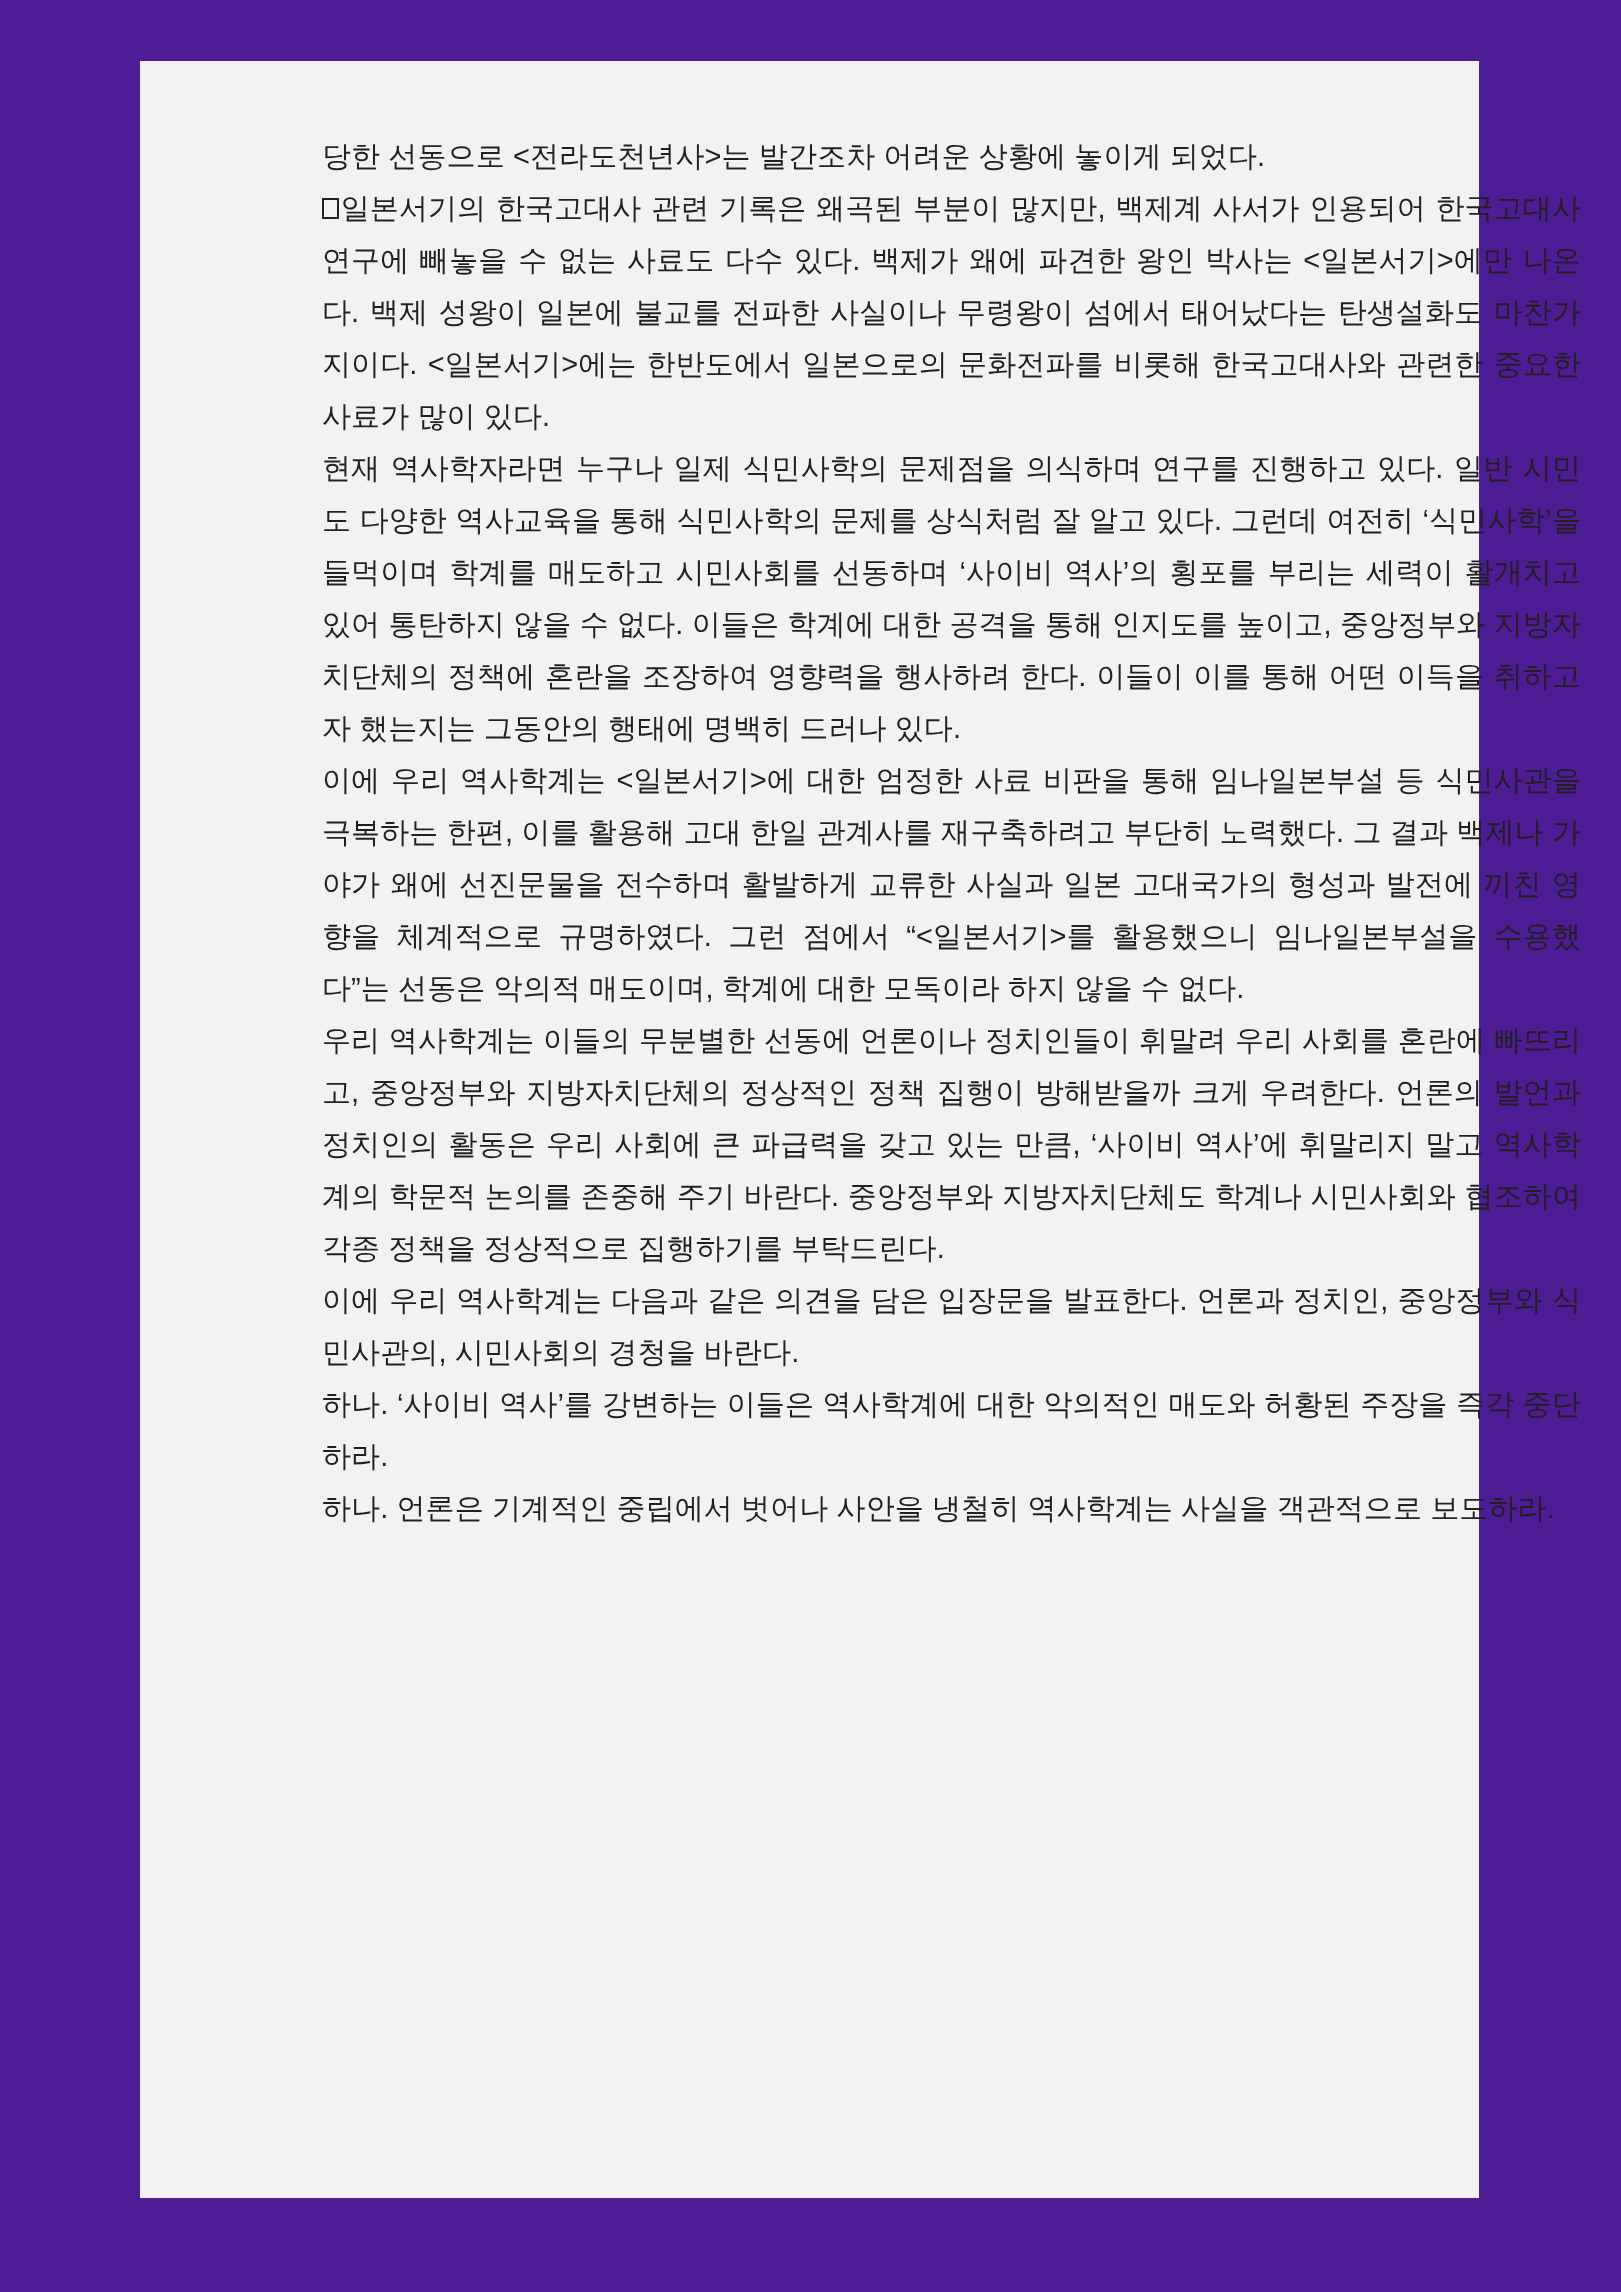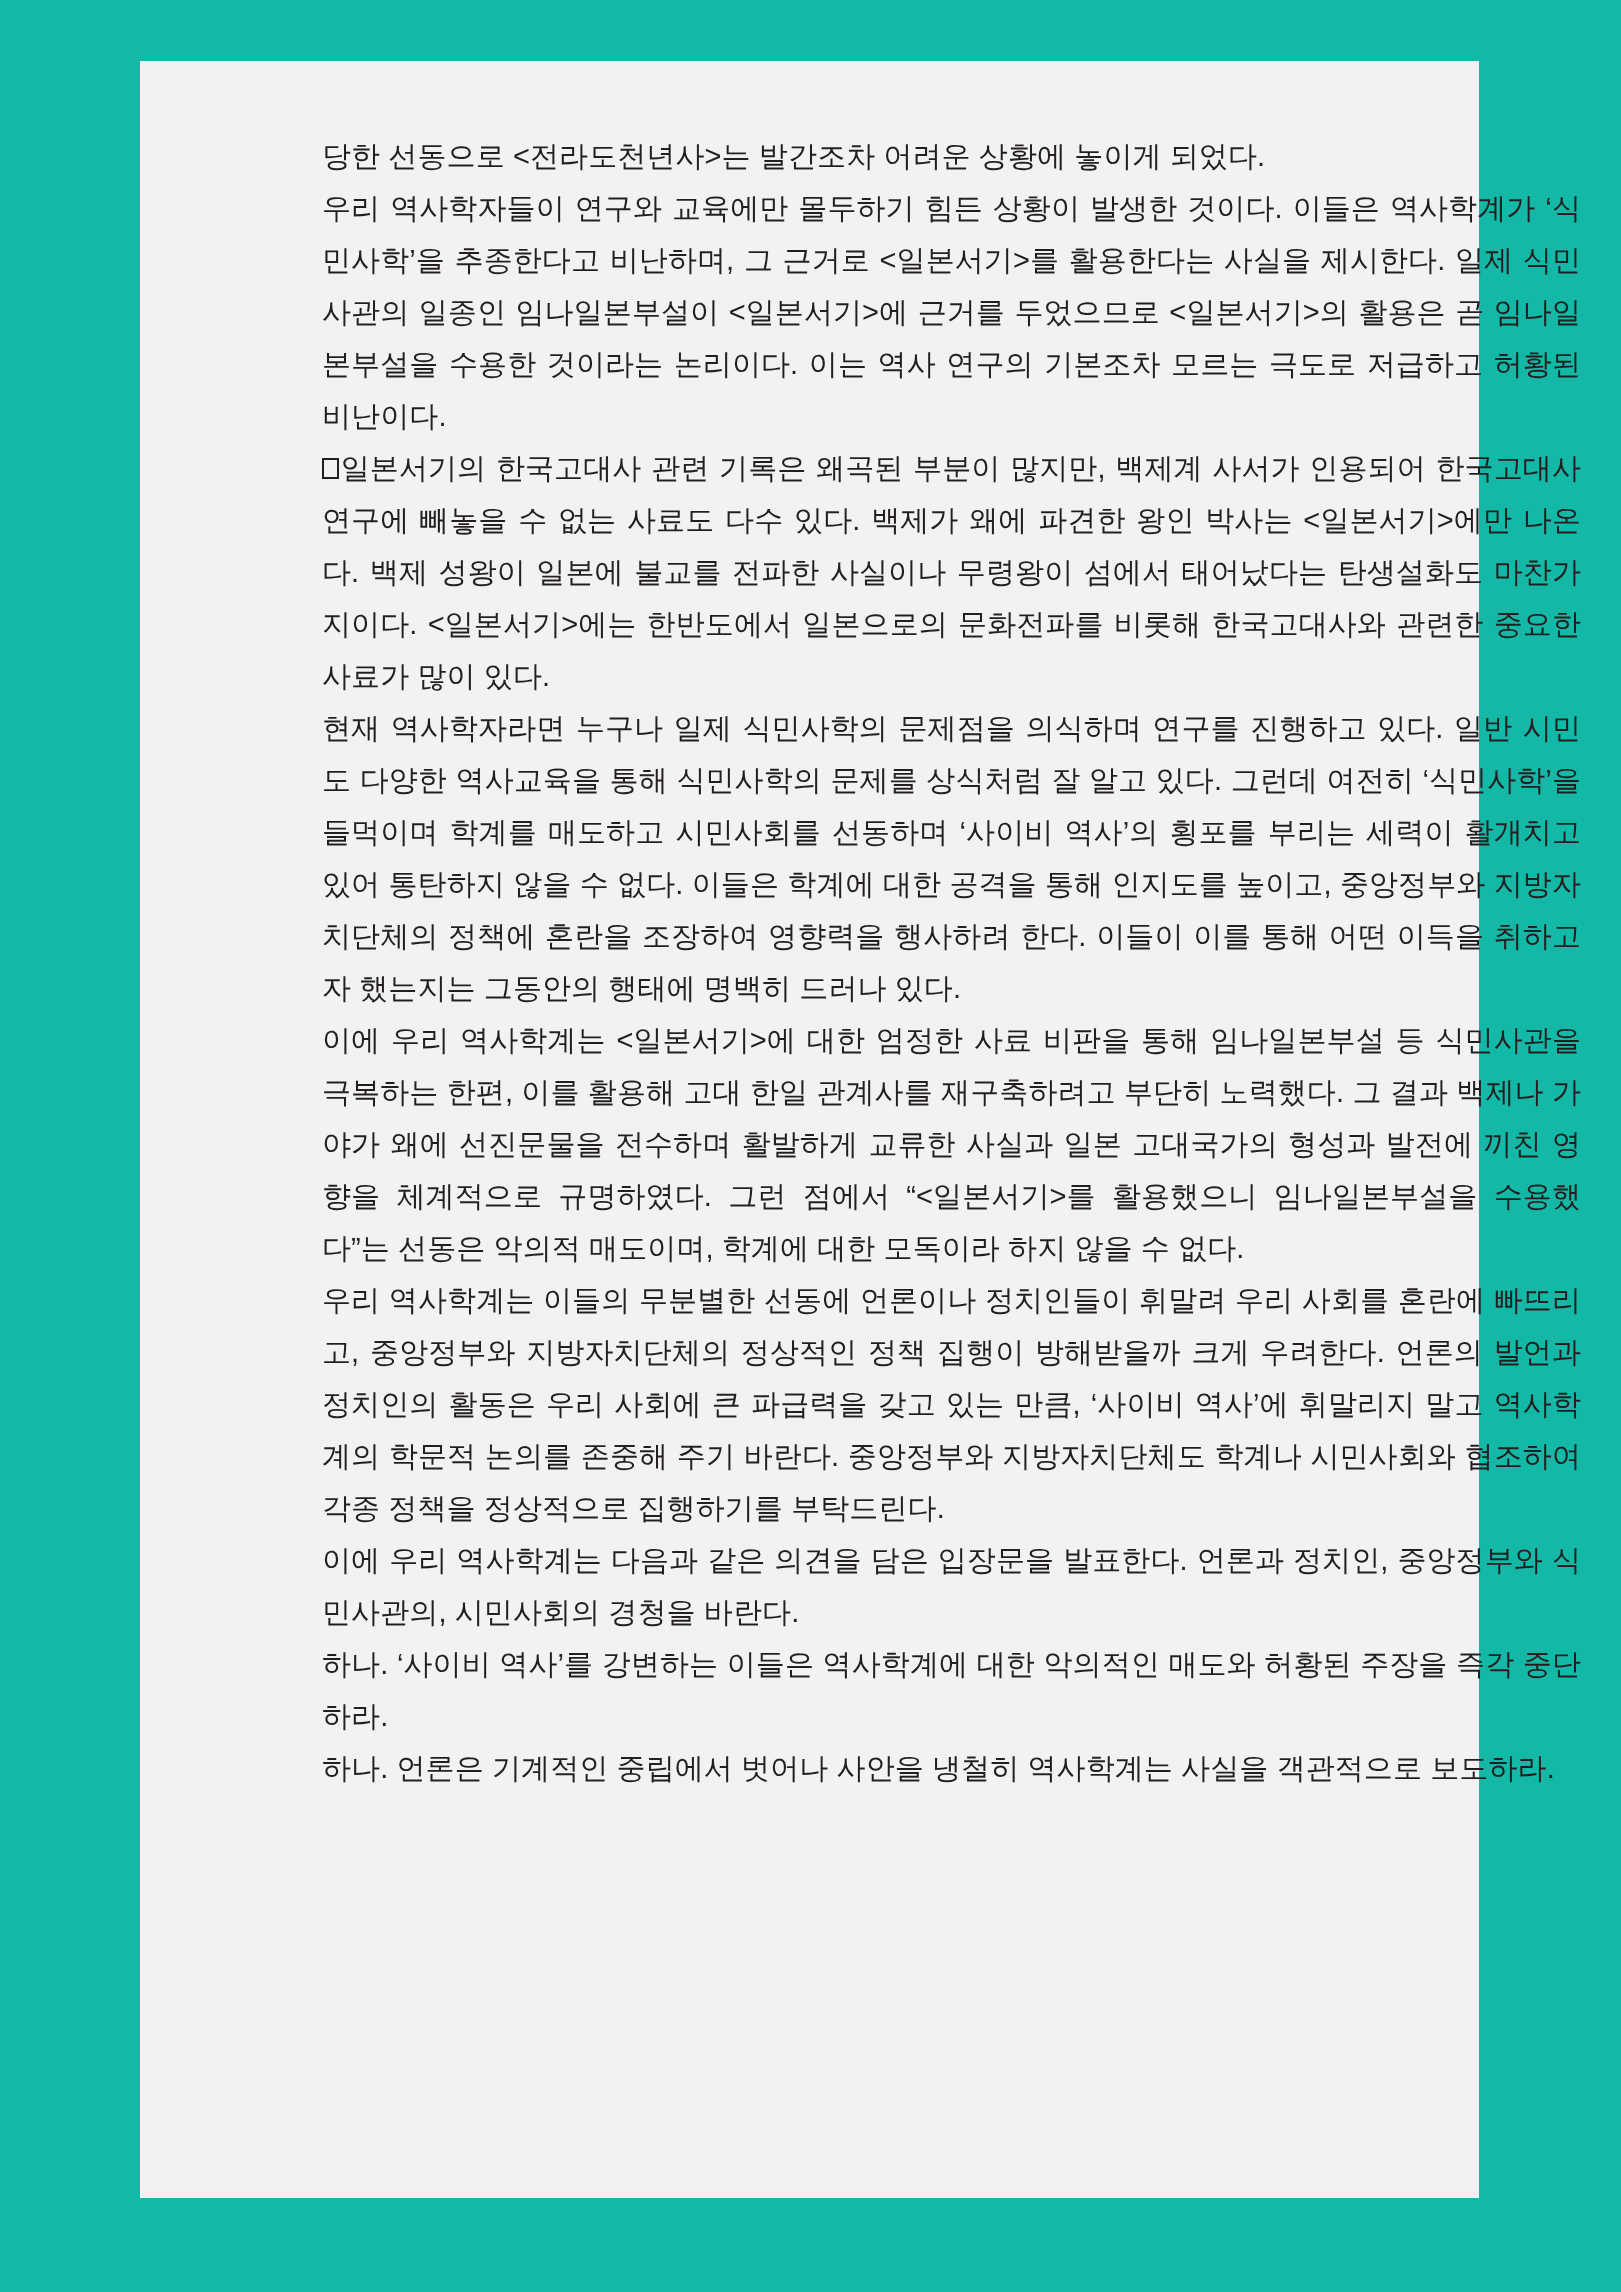--- a/index.html
+++ b/index.html
@@ -16,7 +16,7 @@
     position: relative;
     width: 1621px;
     height: 2293px;
-    background: #14b8a6;
+    background: #4c1d95;
     box-sizing: border-box;
   }
   .sheet {

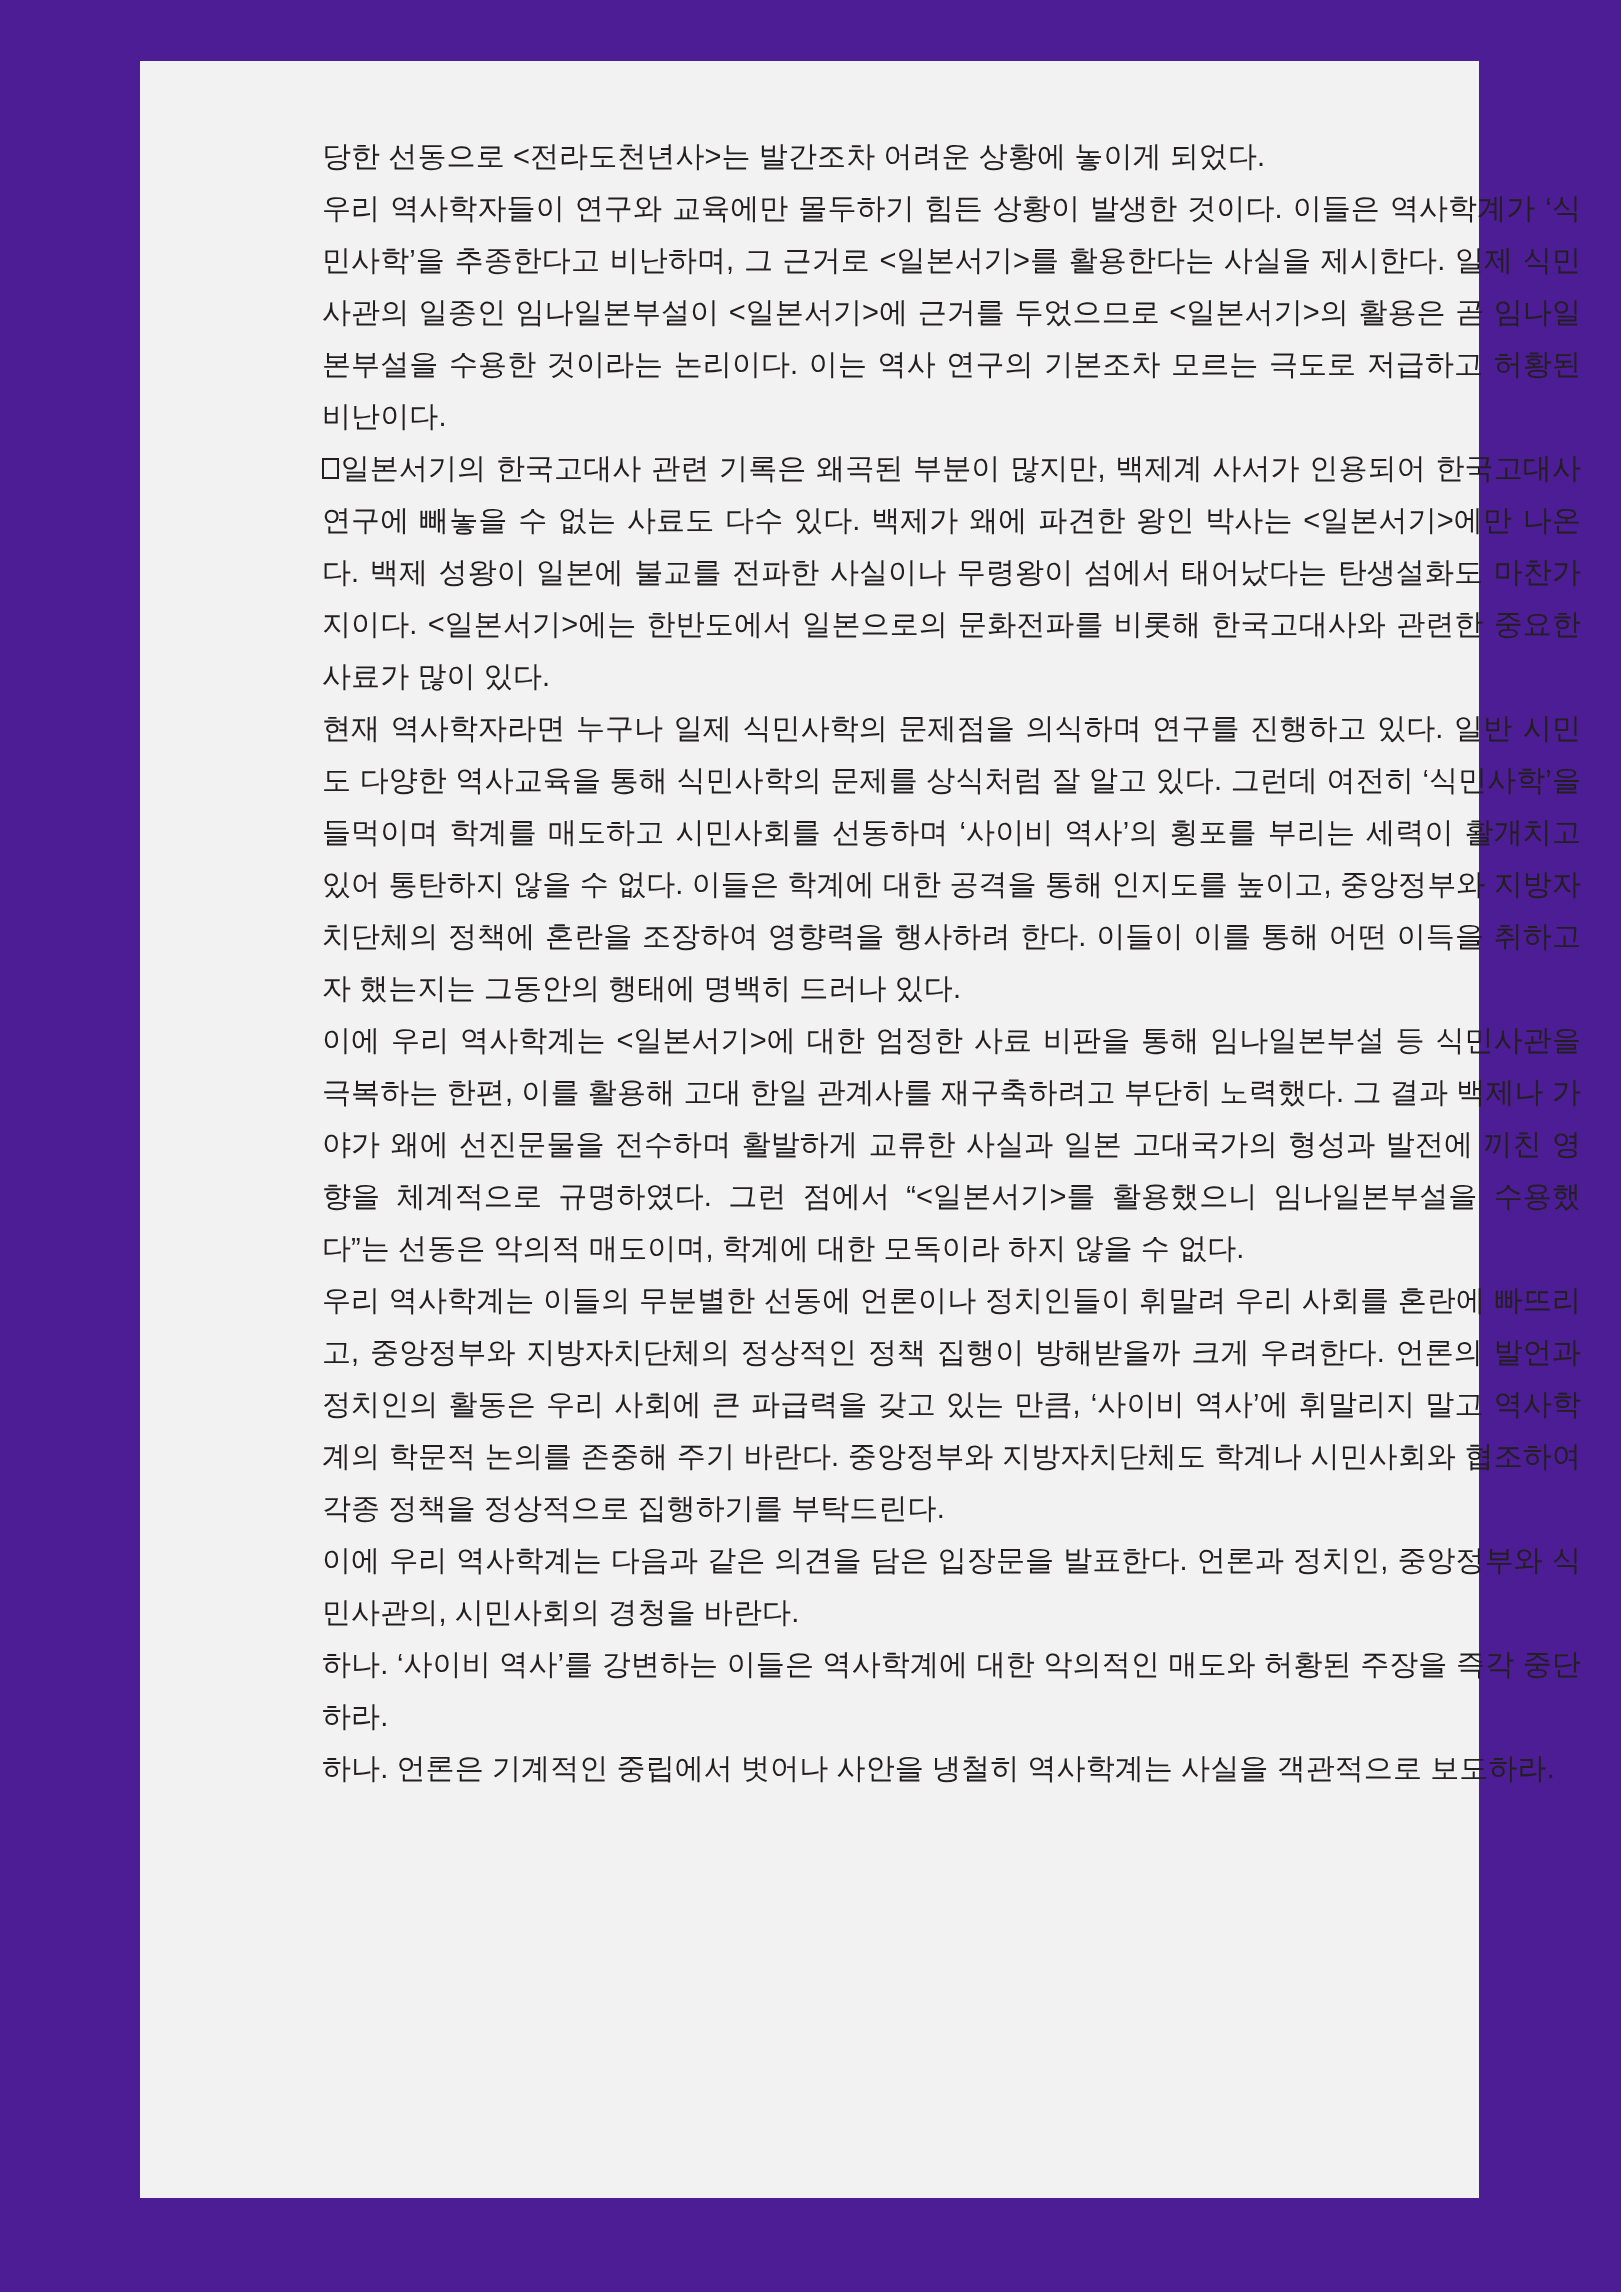--- a/index.html
+++ b/index.html
@@ -69,7 +69,6 @@
 
       <p class="para nojust">당한 선동으로 &lt;전라도천년사&gt;는 발간조차 어려운 상황에 놓이게 되었다.</p>
 
-      <p class="para">우리 역사학자들이 연구와 교육에만 몰두하기 힘든 상황이 발생한 것이다. 이들은 역사학계가 ‘식민사학’을 추종한다고 비난하며, 그 근거로 &lt;일본서기&gt;를 활용한다는 사실을 제시한다. 일제 식민사관의 일종인 임나일본부설이 &lt;일본서기&gt;에 근거를 두었으므로 &lt;일본서기&gt;의 활용은 곧 임나일본부설을 수용한 것이라는 논리이다. 이는 역사 연구의 기본조차 모르는 극도로 저급하고 허황된 비난이다.</p>
 
       <p class="para"><span class="box-marker"></span><span>일본서기의 한국고대사 관련 기록은 왜곡된 부분이 많지만, 백제계 사서가 인용되어 한국고대사 연구에 빼놓을 수 없는 사료도 다수 있다. 백제가 왜에 파견한 왕인 박사는 &lt;일본서기&gt;에만 나온다. 백제 성왕이 일본에 불교를 전파한 사실이나 무령왕이 섬에서 태어났다는 탄생설화도 마찬가지이다. &lt;일본서기&gt;에는 한반도에서 일본으로의 문화전파를 비롯해 한국고대사와 관련한 중요한 사료가 많이 있다.</span></p>
 

